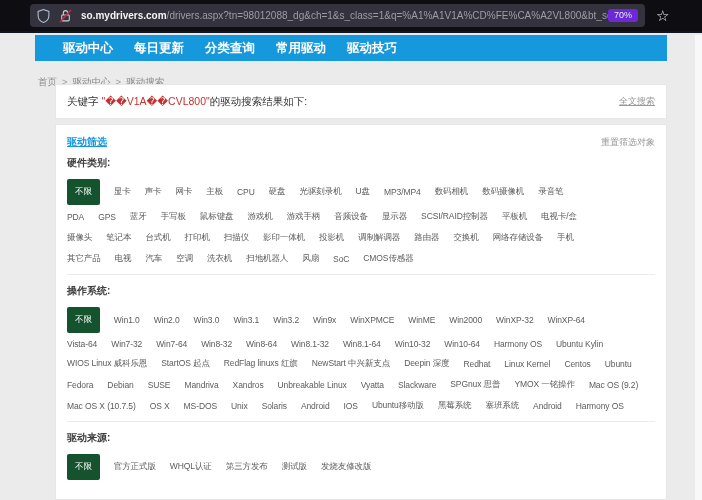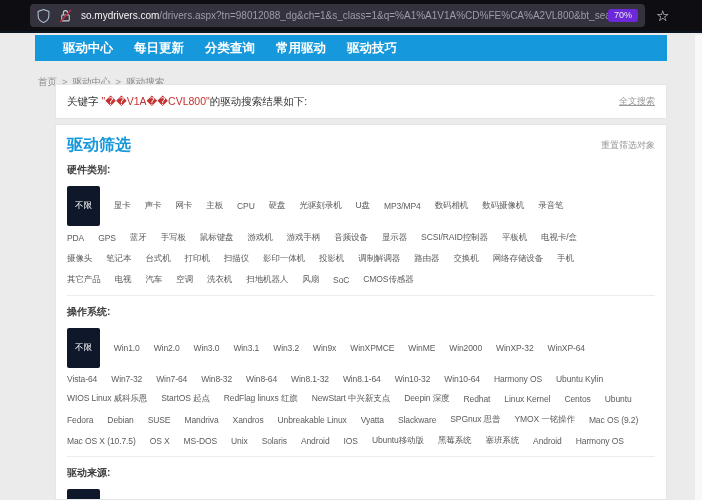--- a/index.html
+++ b/index.html
@@ -21,7 +21,7 @@
   }
   .chrome-icon { display:flex; align-items:center; margin-right:9px; flex:none; }
   .url-text { font-size:10px; white-space:nowrap; overflow:hidden; letter-spacing:0; }
-  .url-domain { color:#f4f4f7; font-weight:normal; }
+  .url-domain { color:#f4f4f7; font-weight:bold; }
   .url-path { color:#9c9caa; }
   .zoom-badge {
     margin-left:auto; flex:none; background:#6d28d9; color:#e9e9ee;

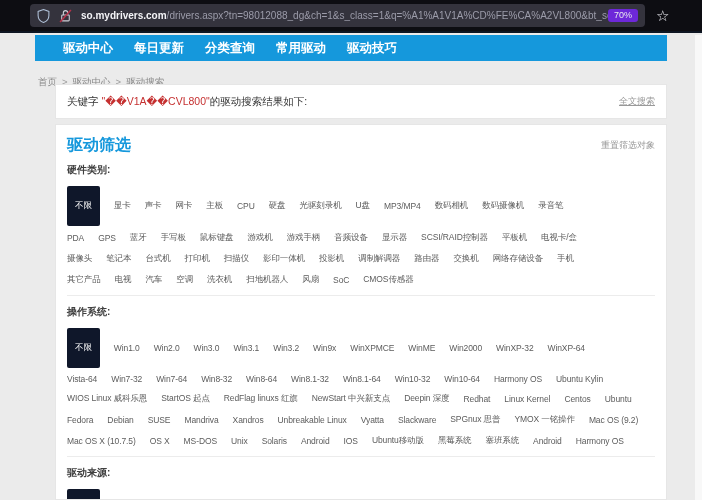--- a/index.html
+++ b/index.html
@@ -57,7 +57,7 @@
   .card2 { top:124px; height:376px; padding:10px 11px 0; overflow:hidden; }
   .panel-head { display:flex; justify-content:space-between; align-items:center;
                 margin-bottom:7px; }
-  .panel-title { color:#1598dc; font-size:16px; font-weight:bold; }
+  .panel-title { color:#1598dc; font-size:10px; font-weight:bold;text-decoration:underline; }
   .reset-link { font-size:9px; color:#999; cursor:pointer; }
   .sec-label { font-size:10px; font-weight:bold; color:#404040; margin:0 0 9px; }
   .f-row {

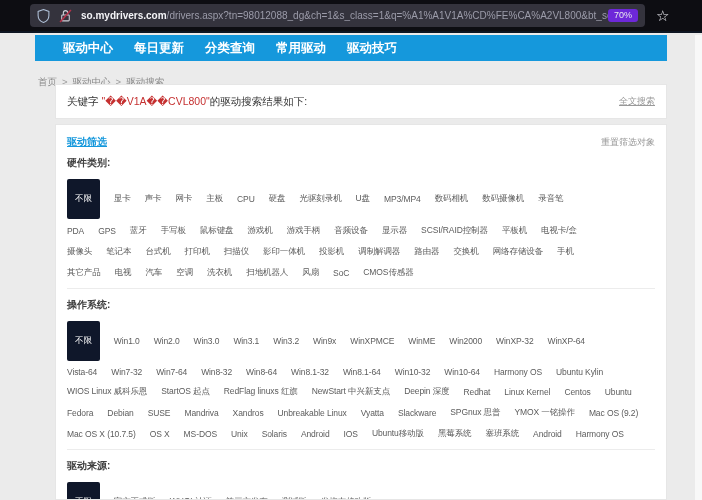--- a/index.html
+++ b/index.html
@@ -67,7 +67,7 @@
   .f-row.has-chip { margin-bottom:6px; }
   .f-item { font-size:8.5px; color:#5c5c5c; cursor:pointer; flex:none; }
   .f-chip {
-    background:#0f172a; color:#fff; font-size:8.5px; padding:14px 8px;
+    background:#14532d; color:#fff; font-size:8.5px; padding:7px 8px;
     border-radius:2px; cursor:pointer; flex:none;
   }
   .sec-divider { border:0; border-top:1px solid #ececec; margin:0 0 9px; }

